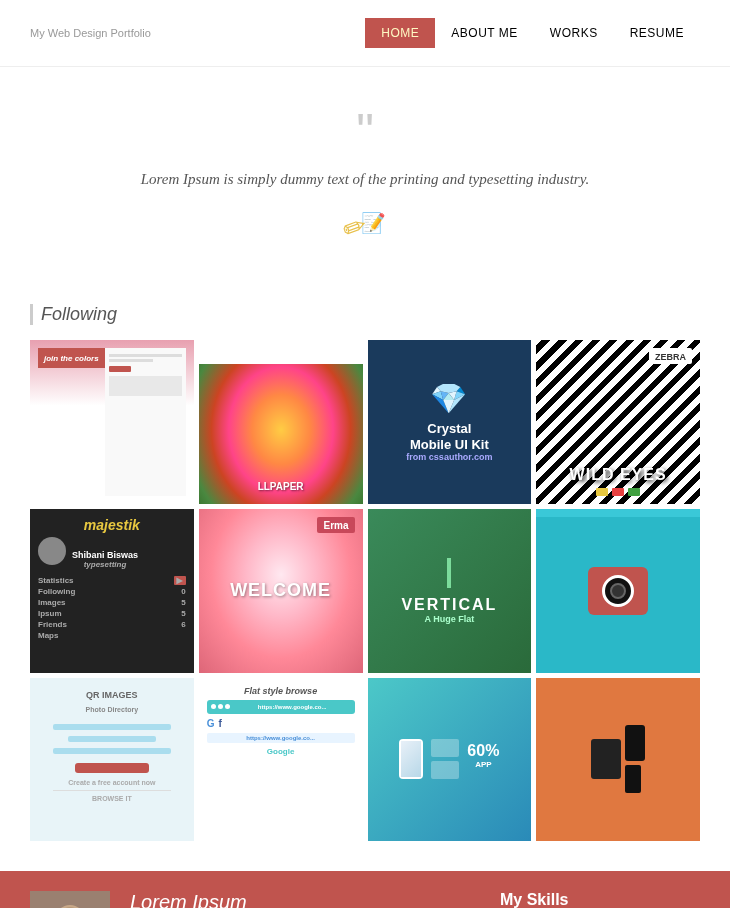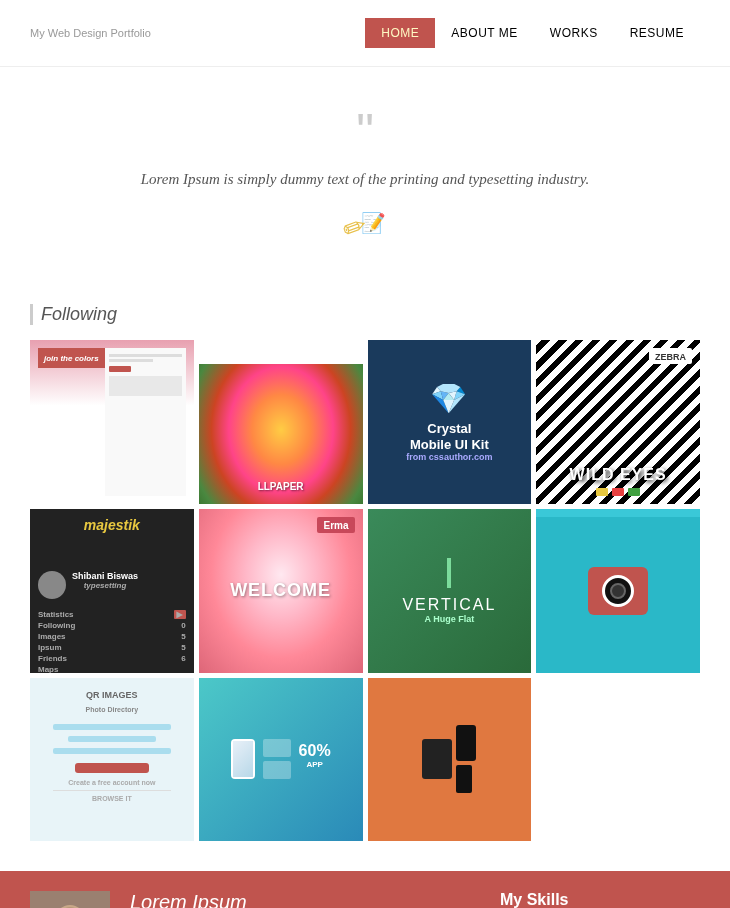--- a/index.html
+++ b/index.html
@@ -372,7 +372,7 @@
       <div class="portfolio-thumb">
         <div class="thumb-5-inner">
           <div class="profile-name">majestik</div>
-          <div style="display:flex;align-items:flex-start;gap:6px;margin-bottom:6px;margin-top:34px;">
+          <div style="display:flex;align-items:flex-end;gap:6px;margin-bottom:6px;">
             <div class="profile-avatar"></div>
             <div>
               <div style="font-size:9px;color:#fff;font-weight:bold;">Shibani Biswas</div>

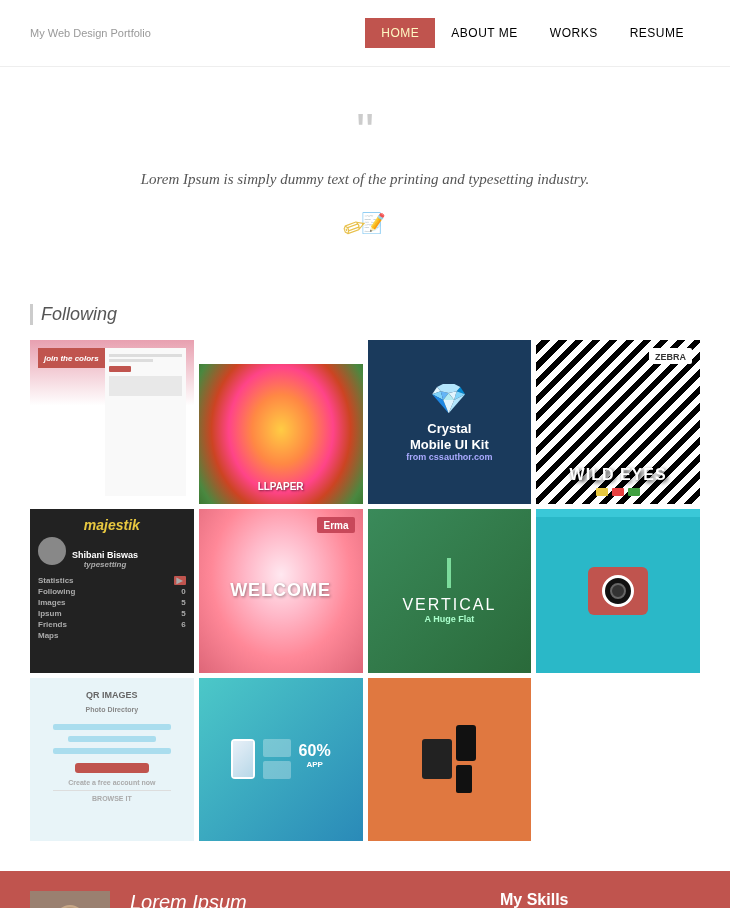--- a/index.html
+++ b/index.html
@@ -179,7 +179,7 @@
       color: #fff;
     }
     .vertical-bar { width: 4px; height: 30px; background: #7cdc9c; margin-bottom: 8px; }
-    .vertical-title { font-size: 16px; font-weight: normal; letter-spacing: 2px; }
+    .vertical-title { font-size: 16px; font-weight: bold; letter-spacing: 2px; }
     .vertical-sub { font-size: 9px; color: #aaffcc; }
 
     

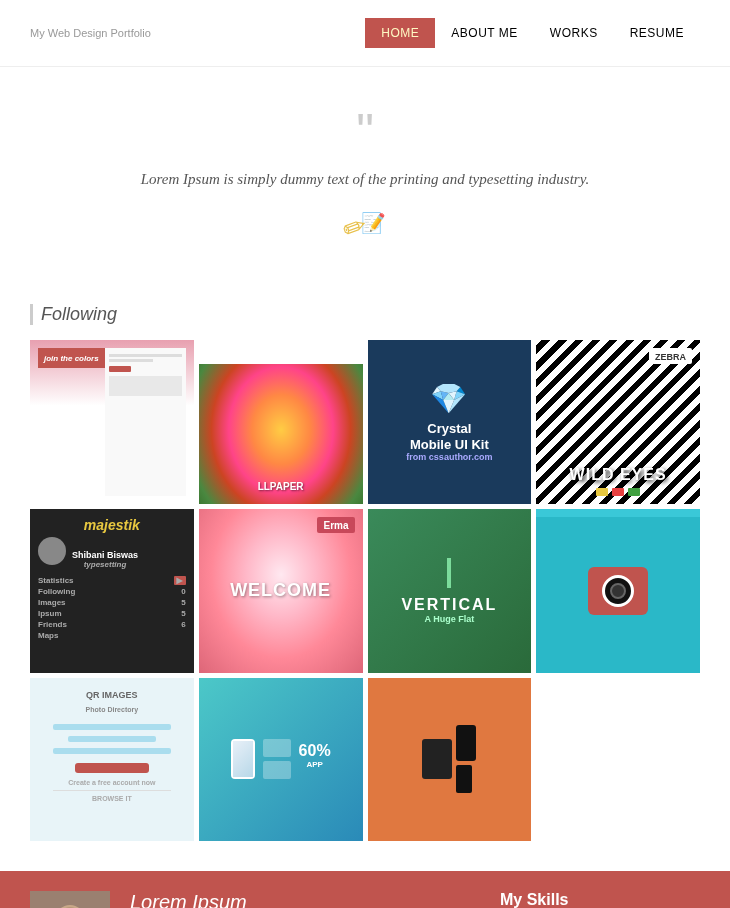--- a/index.html
+++ b/index.html
@@ -457,6 +457,25 @@
       </div>
     </div>
 
+    <div class="portfolio-item">
+      <div class="portfolio-thumb">
+        <div class="thumb-10-inner">
+          <div style="font-size:9px;color:#555;font-weight:bold;font-style:italic;margin-bottom:4px;">Flat style browse</div>
+          <div class="browser-bar">
+            <div class="browser-dot"></div>
+            <div class="browser-dot"></div>
+            <div class="browser-dot"></div>
+            <span class="browser-url">https://www.google.co...</span>
+          </div>
+          <div class="browser-search-row">
+            <span class="g-box">G</span>
+            <span class="f-box">f</span>
+          </div>
+          <div class="browser-link">https://www.google.co...</div>
+          <div style="font-size:8px;color:#4ac8c8;font-weight:bold;margin-top:4px;">Google</div>
+        </div>
+      </div>
+    </div>
 
     <div class="portfolio-item">
       <div class="portfolio-thumb">

